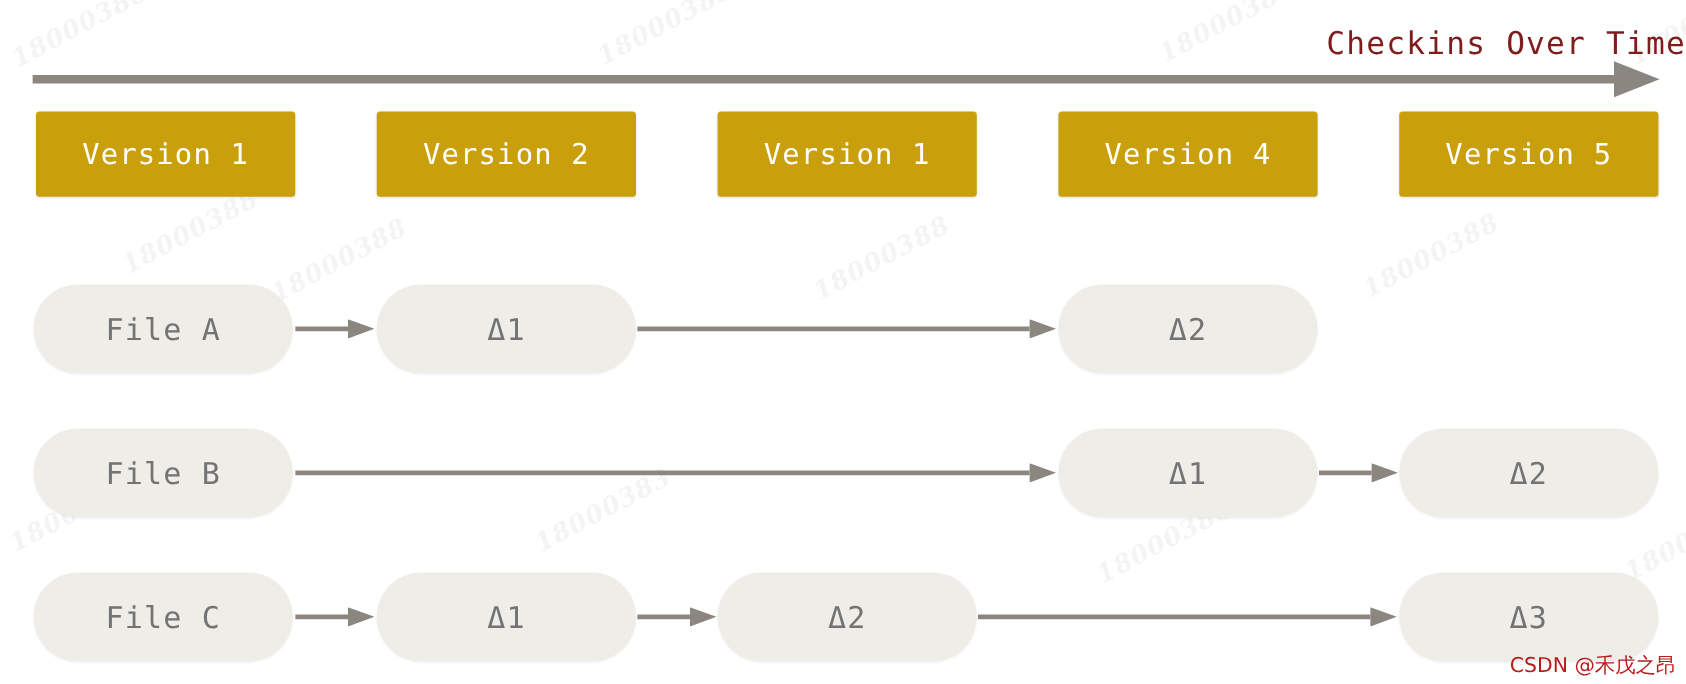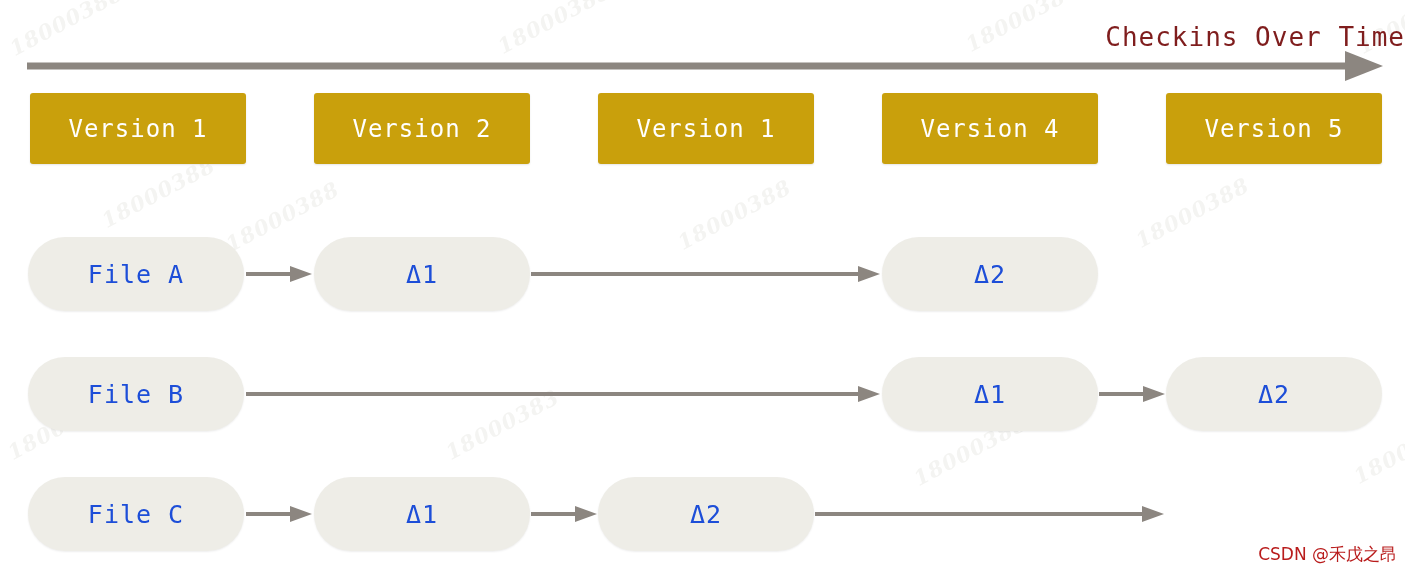--- a/index.html
+++ b/index.html
@@ -82,7 +82,7 @@
     height: 74px;
     border-radius: 37px;
     background: #eeede7;
-    color: #1d4ed8;
+    color: #737373;
     font-size: 25px;
     letter-spacing: 1px;
     display: flex;

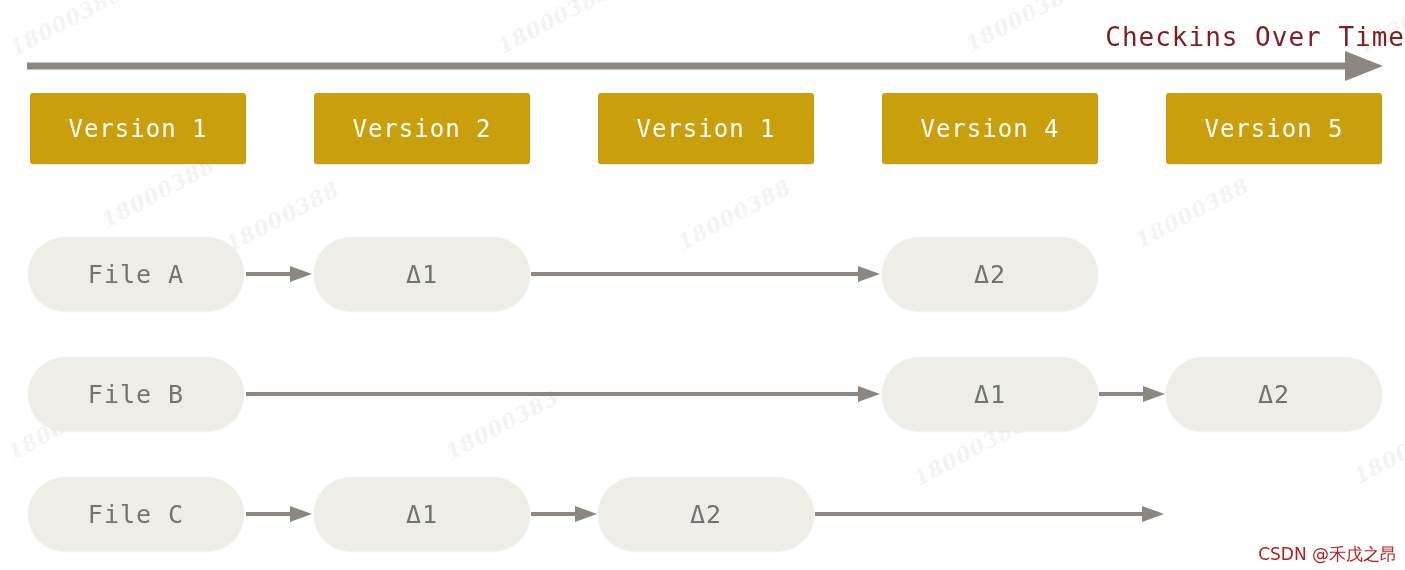--- a/index.html
+++ b/index.html
@@ -230,6 +230,9 @@
         <div class="node-pill" style="left: 598px;">
           <span>Δ2</span>
         </div>
+        <div class="node-pill" style="left: 1166px;">
+          <span>Δ3</span>
+        </div>
       </div>
     </div>
 

